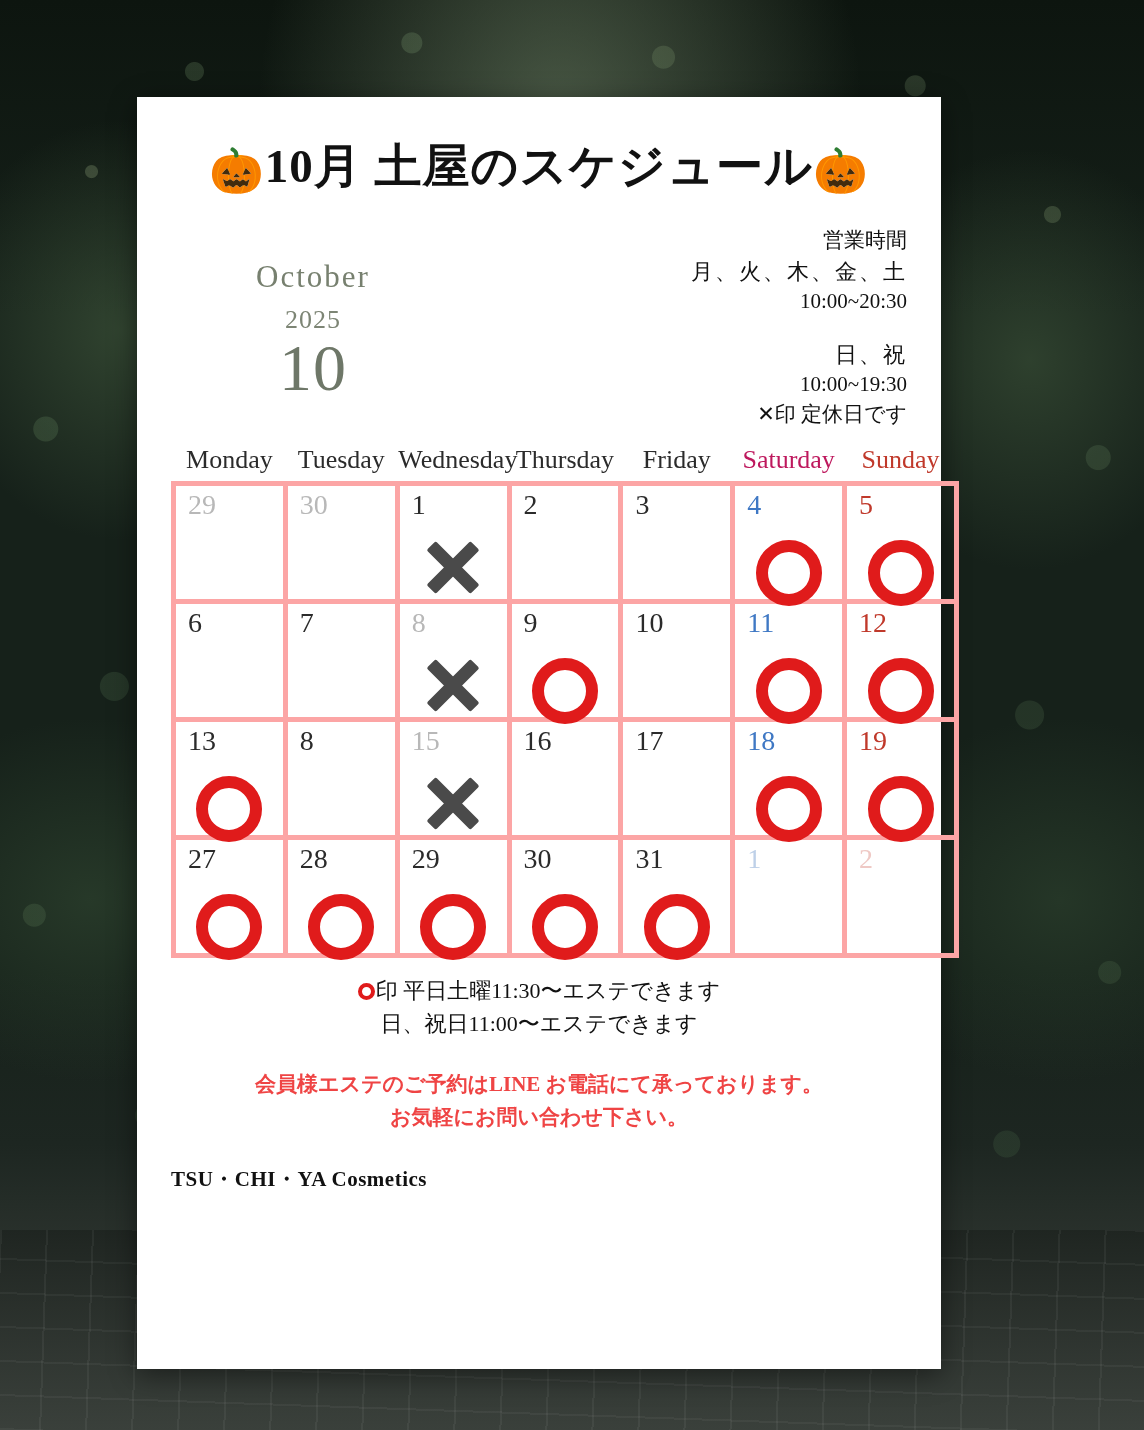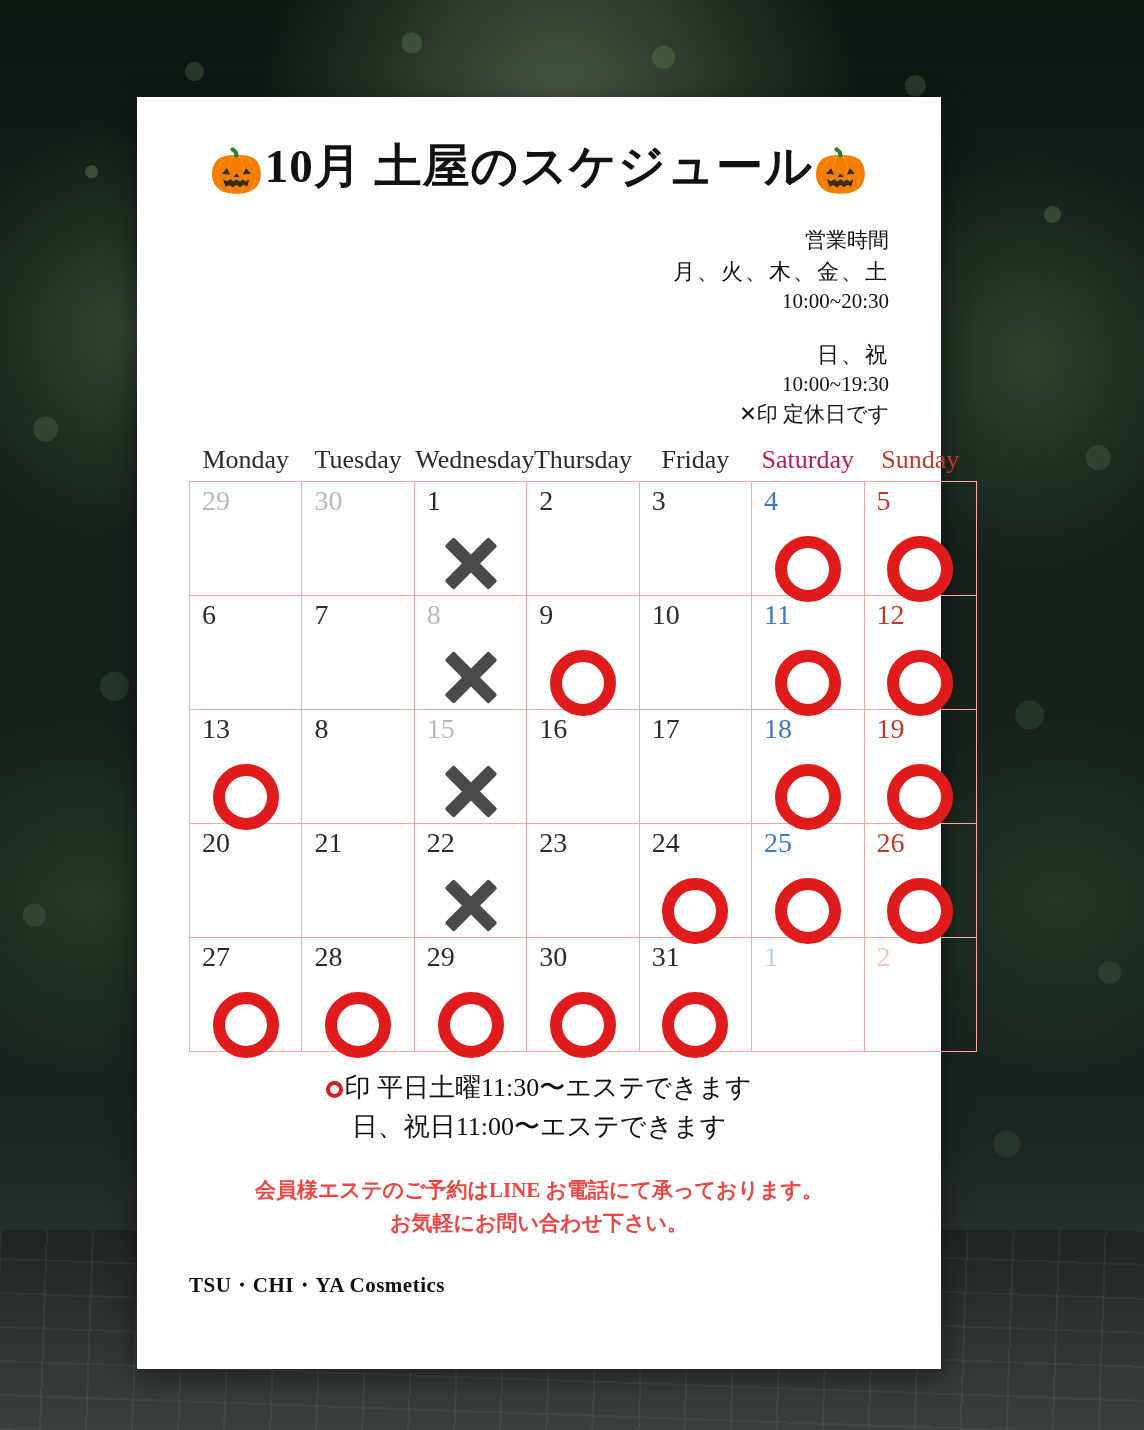--- a/index.html
+++ b/index.html
@@ -74,7 +74,7 @@
     background: #ffffff;
     box-shadow: 0 6px 26px rgba(0,0,0,0.45);
     box-sizing: border-box;
-    padding: 0 52px;
+    padding: 0 34px;
   }
 
   .title {

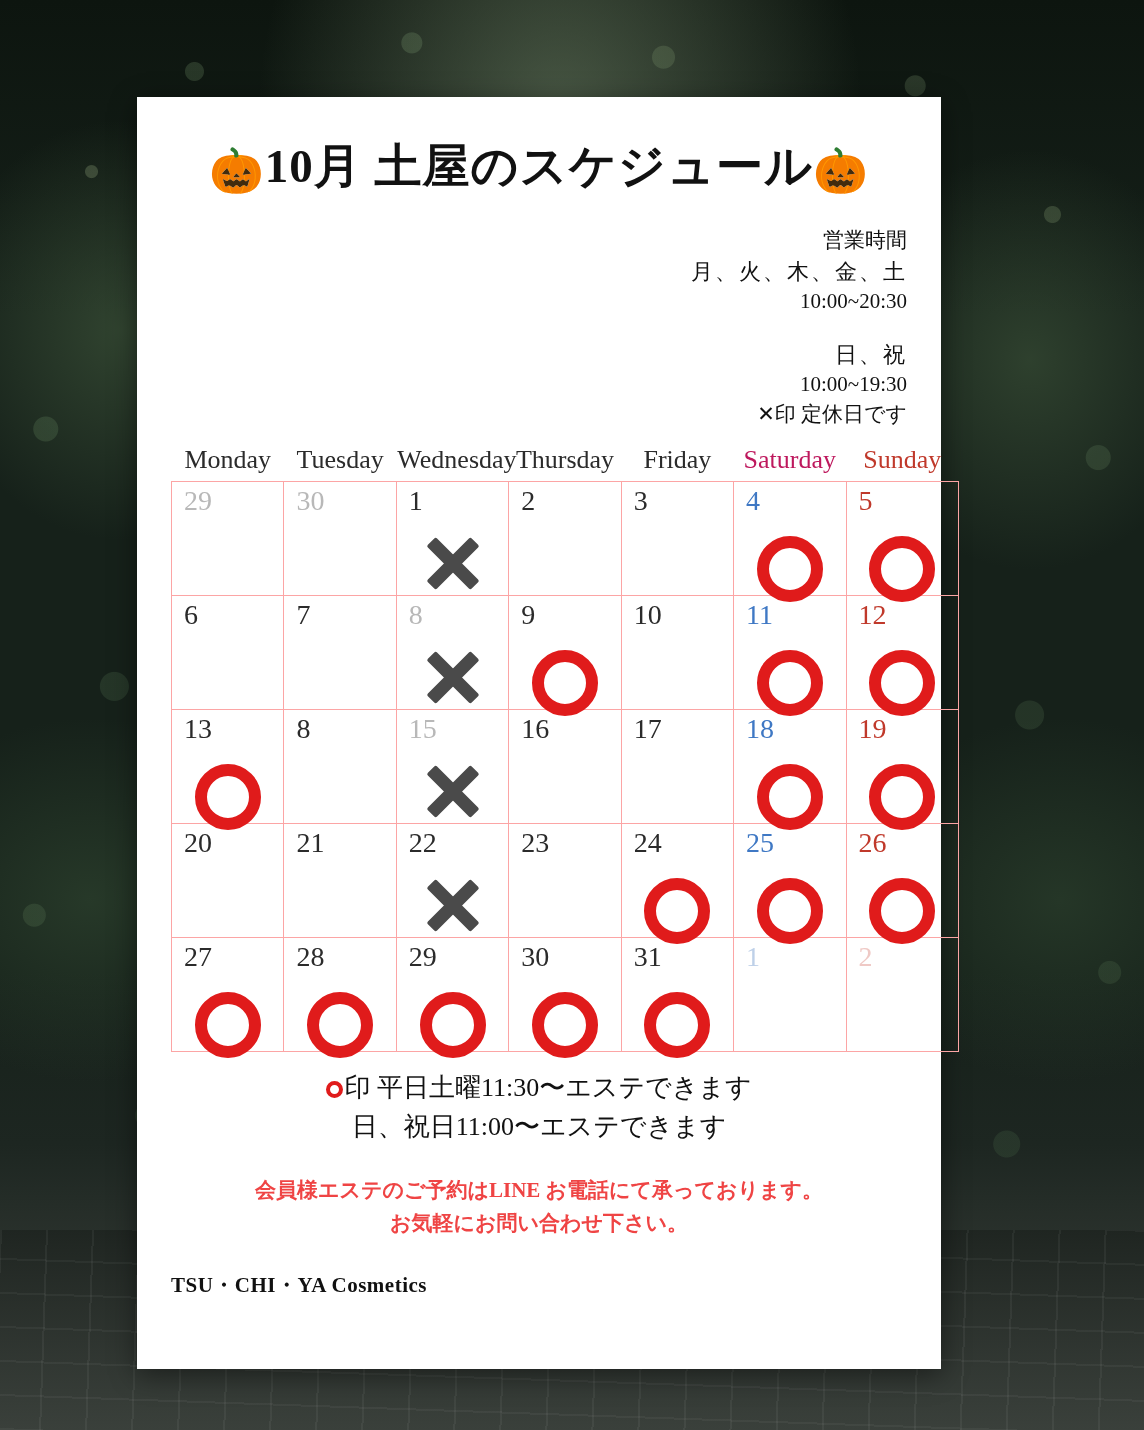--- a/index.html
+++ b/index.html
@@ -252,6 +252,11 @@
     <span class="pumpkin">🎃</span><span>10月 土屋のスケジュール</span><span class="pumpkin">🎃</span>
   </div>
 
+  <div class="monthmark">
+    <div class="mm-name">October</div>
+    <div class="mm-year">2025</div>
+    <div class="mm-num">10</div>
+  </div>
 
   <div class="hours">
     <div class="line">営業時間</div>

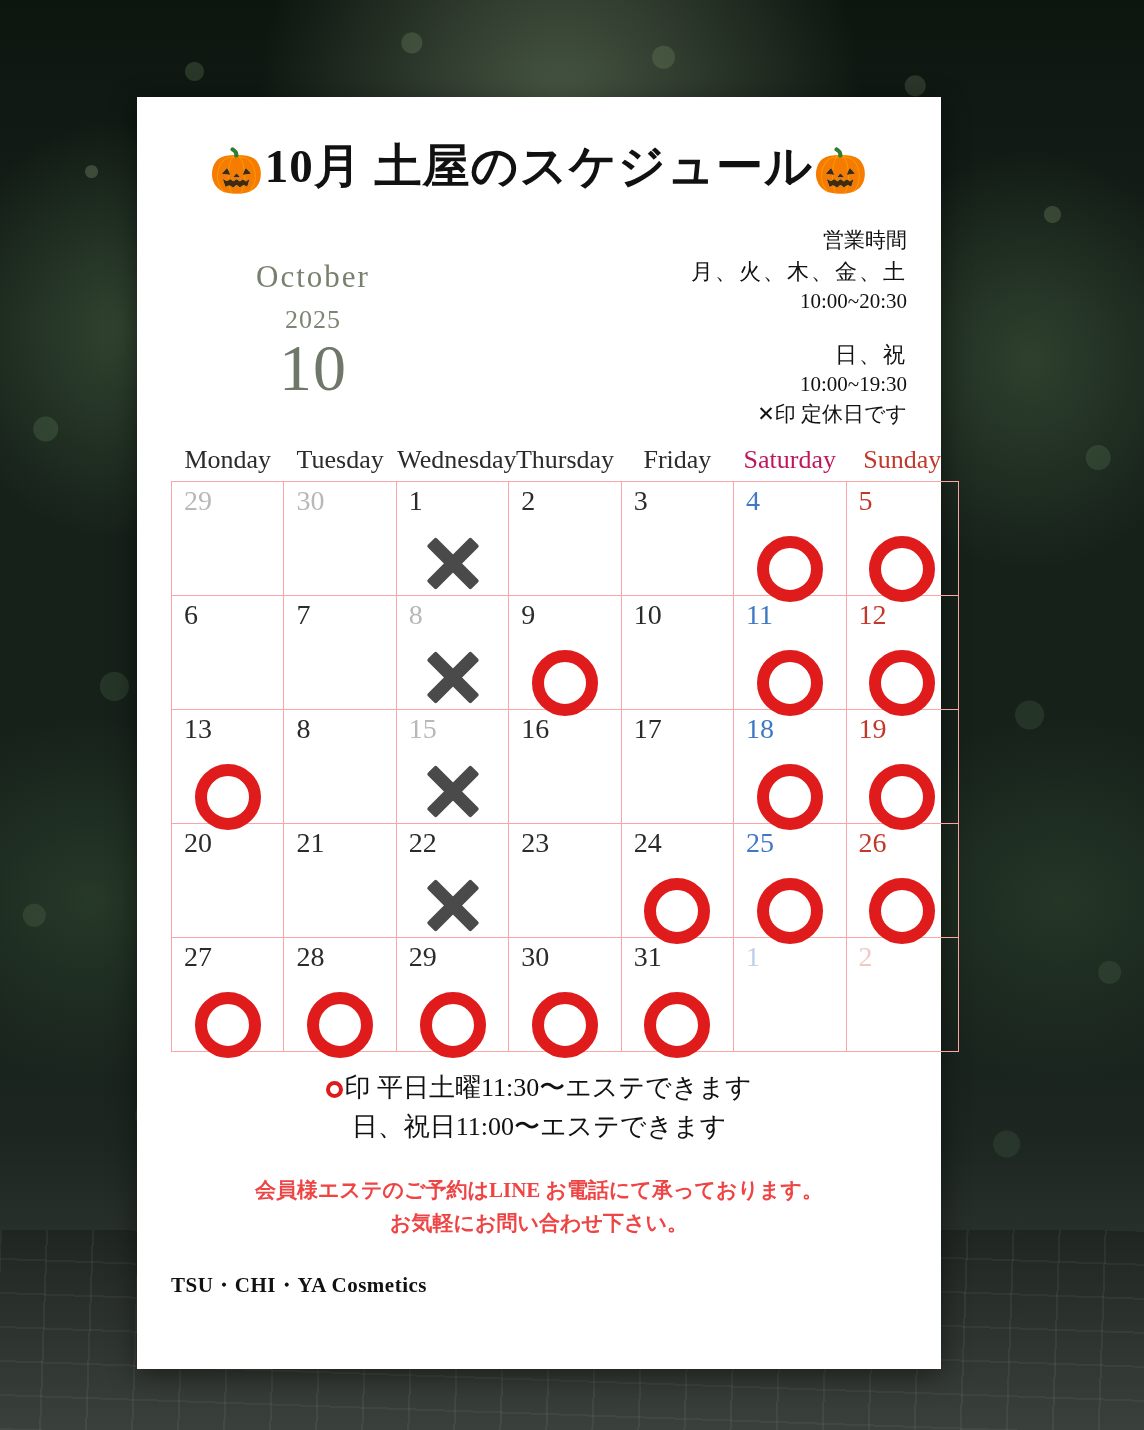--- a/index.html
+++ b/index.html
@@ -152,7 +152,7 @@
   table.cal th.sat { color: #be185d; }
   table.cal th.sun { color: #c0392b; }
   table.cal td {
-    border: 1px solid #fca5a5;
+    border: 5px solid #fca5a5;
     height: 113px;
     vertical-align: top;
     position: relative;

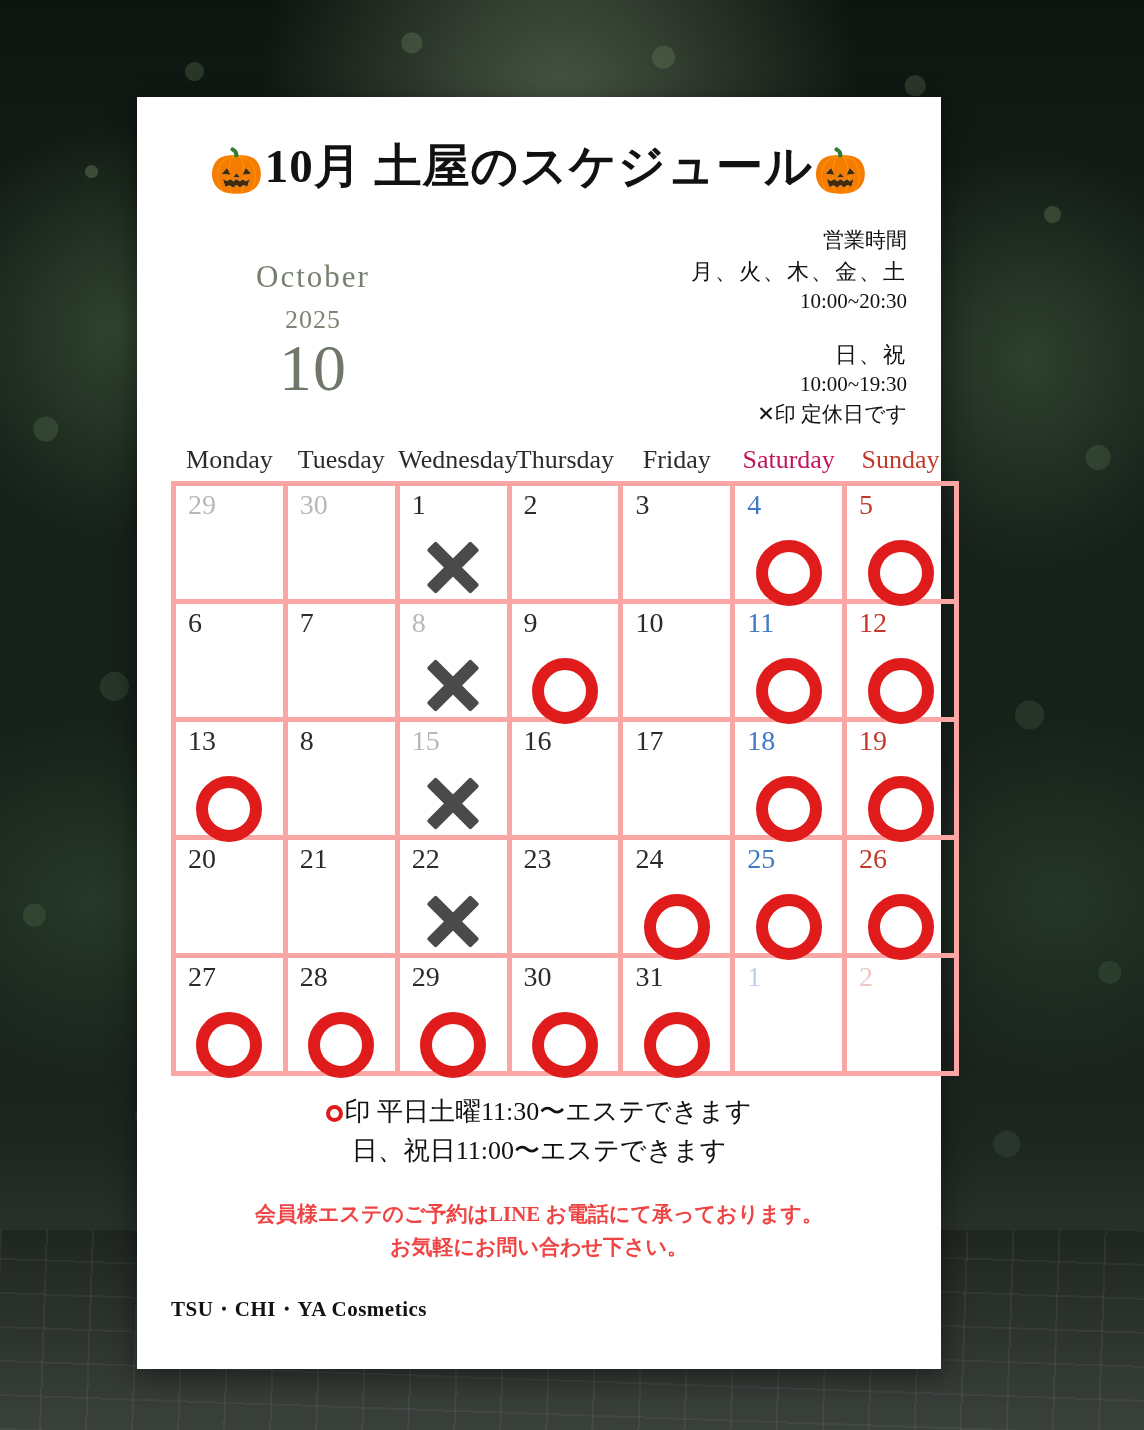--- a/index.html
+++ b/index.html
@@ -364,33 +364,6 @@
         </tr>
         <tr>
           <td>
-            <div class="daynum">20</div>
-          </td>
-          <td>
-            <div class="daynum">21</div>
-          </td>
-          <td>
-            <div class="daynum">22</div>
-            <div class="mark cross"></div>
-          </td>
-          <td>
-            <div class="daynum">23</div>
-          </td>
-          <td>
-            <div class="daynum">24</div>
-            <div class="mark circle"></div>
-          </td>
-          <td>
-            <div class="daynum sat">25</div>
-            <div class="mark circle"></div>
-          </td>
-          <td>
-            <div class="daynum sun">26</div>
-            <div class="mark circle"></div>
-          </td>
-        </tr>
-        <tr>
-          <td>
             <div class="daynum">27</div>
             <div class="mark circle"></div>
           </td>

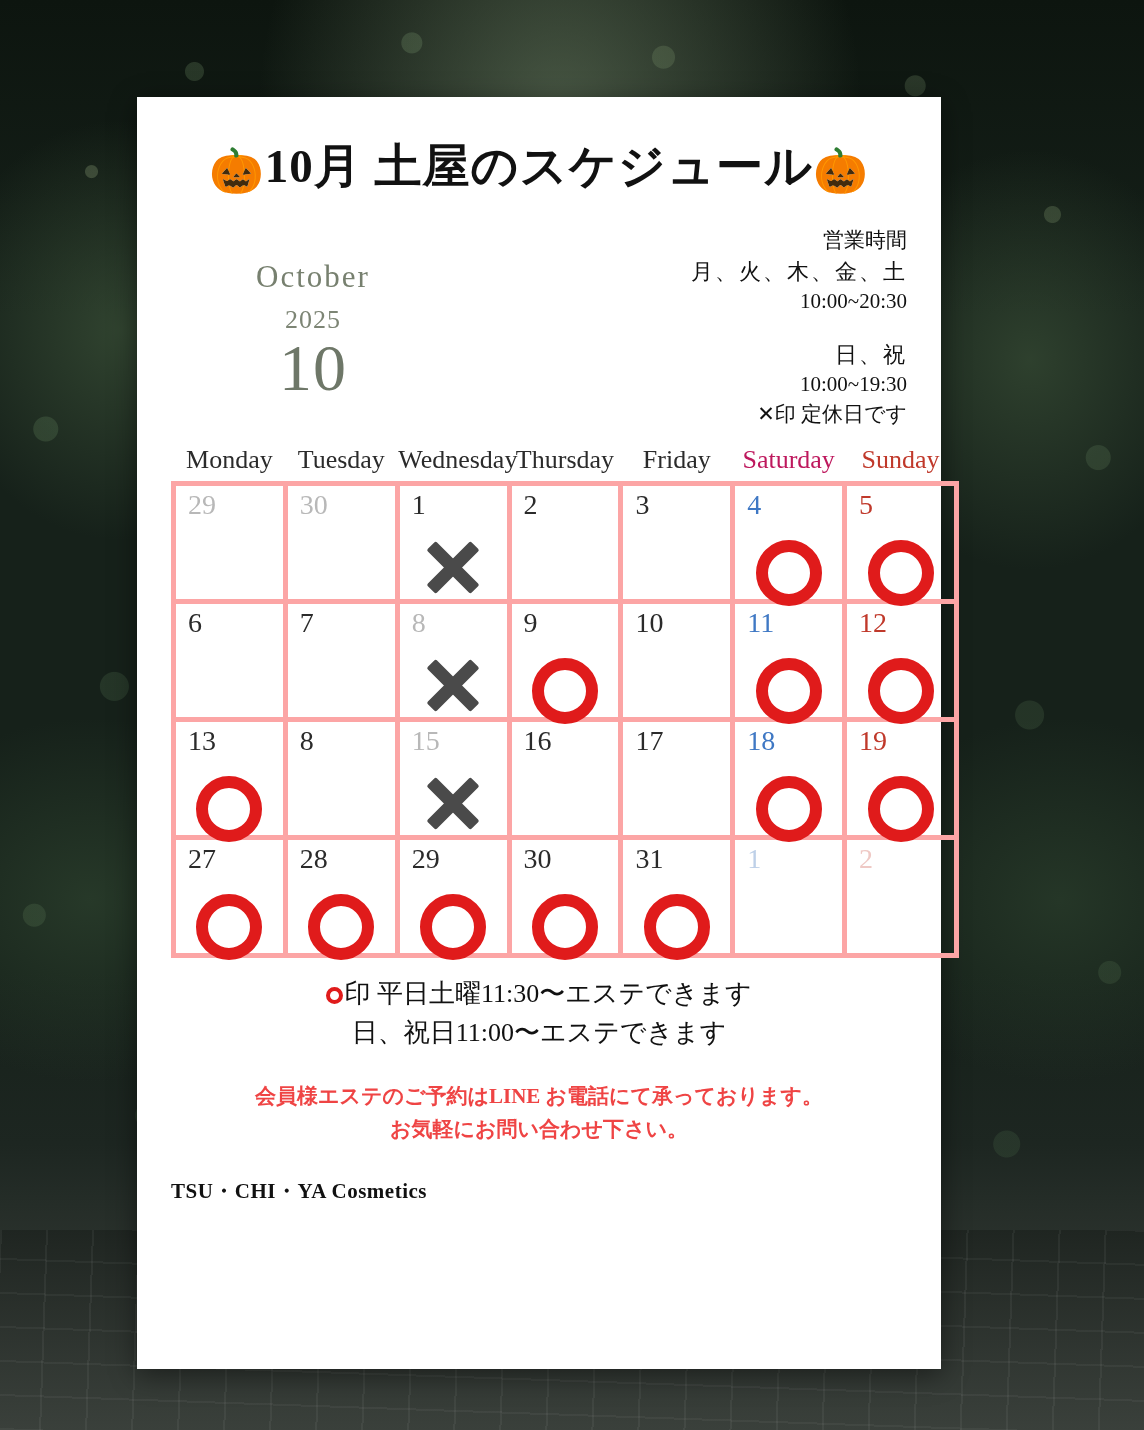--- a/index.html
+++ b/index.html
@@ -211,7 +211,7 @@
     text-align: center;
     margin-top: 16px;
     color: #111;
-    font-size: 26px;
+    font-size: 22px;
     line-height: 1.5;
   }
   .legend .ring {

